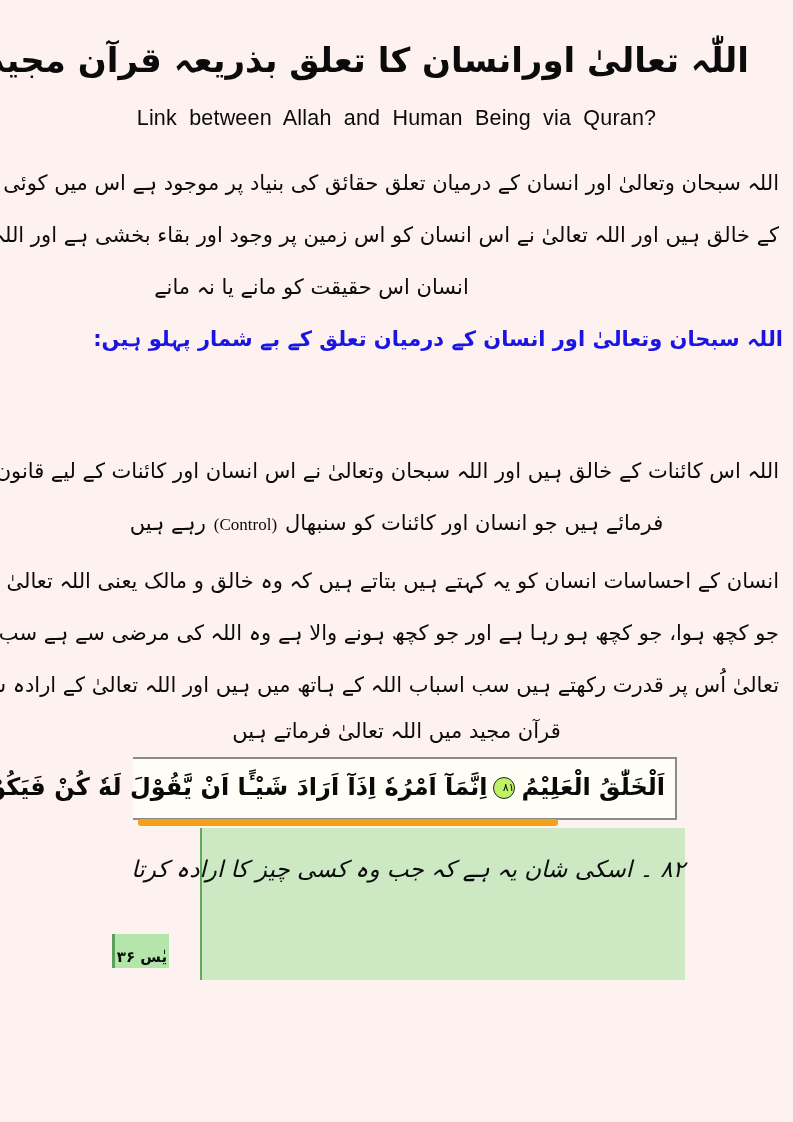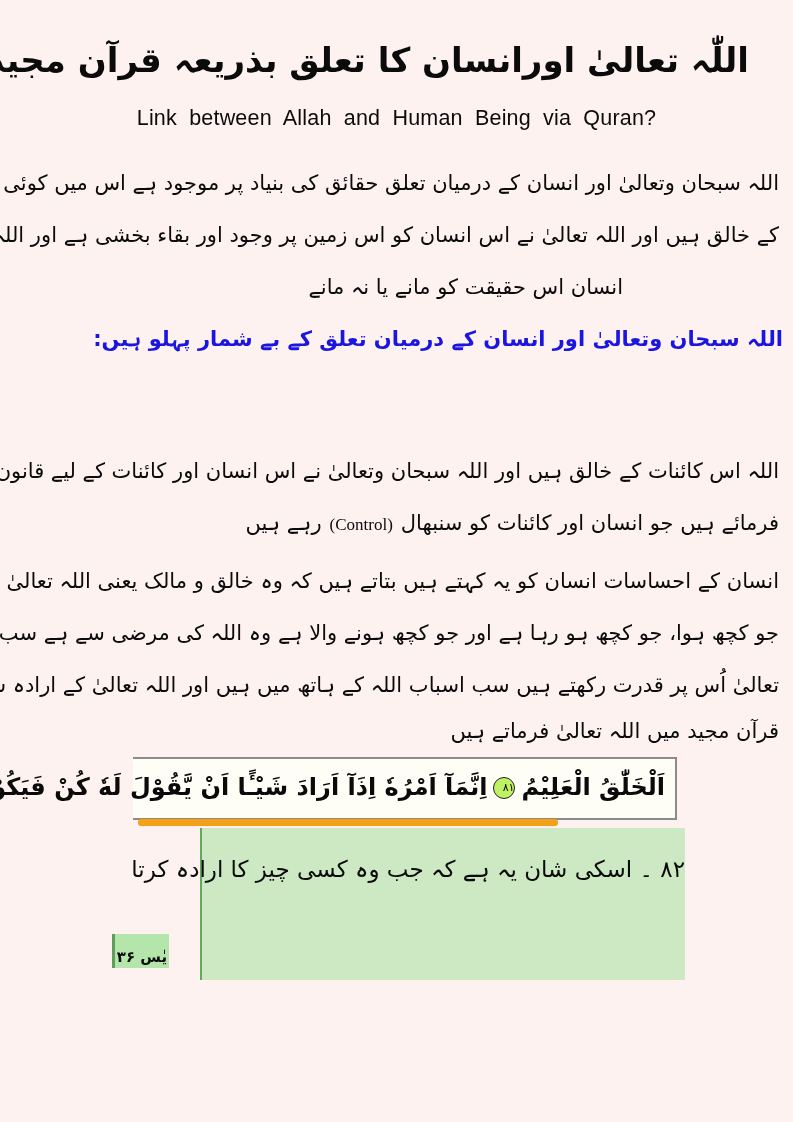--- a/index.html
+++ b/index.html
@@ -18,7 +18,7 @@
     white-space:nowrap;
   }
   .just{text-align:justify;text-align-last:justify;-moz-text-align-last:justify;}
-  .center{}
+  .center{text-align:center;}
   .page-title{
     position:absolute;top:20px;left:0;right:44px;
     direction:rtl;text-align:right;

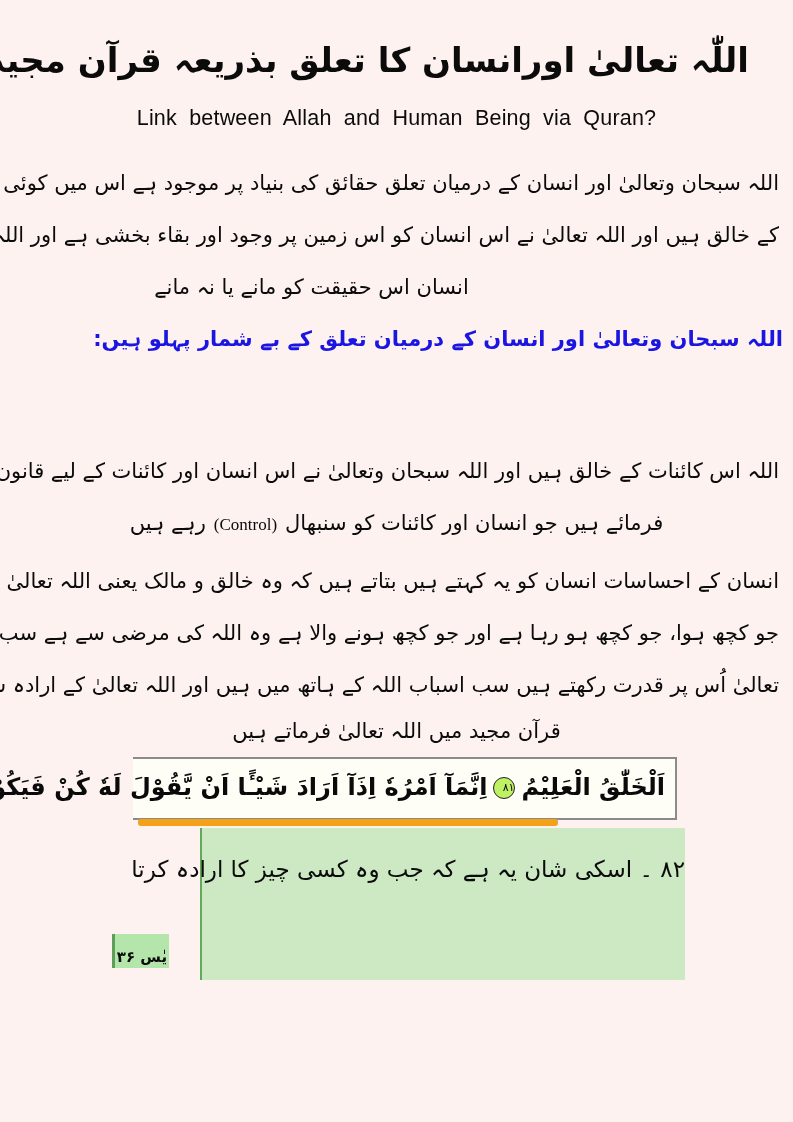--- a/index.html
+++ b/index.html
@@ -93,7 +93,7 @@
   }
   .trans-line{
     direction:rtl;text-align:center;
-    font-size:23px;line-height:58px;white-space:nowrap;
+    font-size:23px;line-height:58px;white-space:nowrap;font-style:italic;
   }
   .trans-line.first{margin-top:12px;}
   .ref-box{

